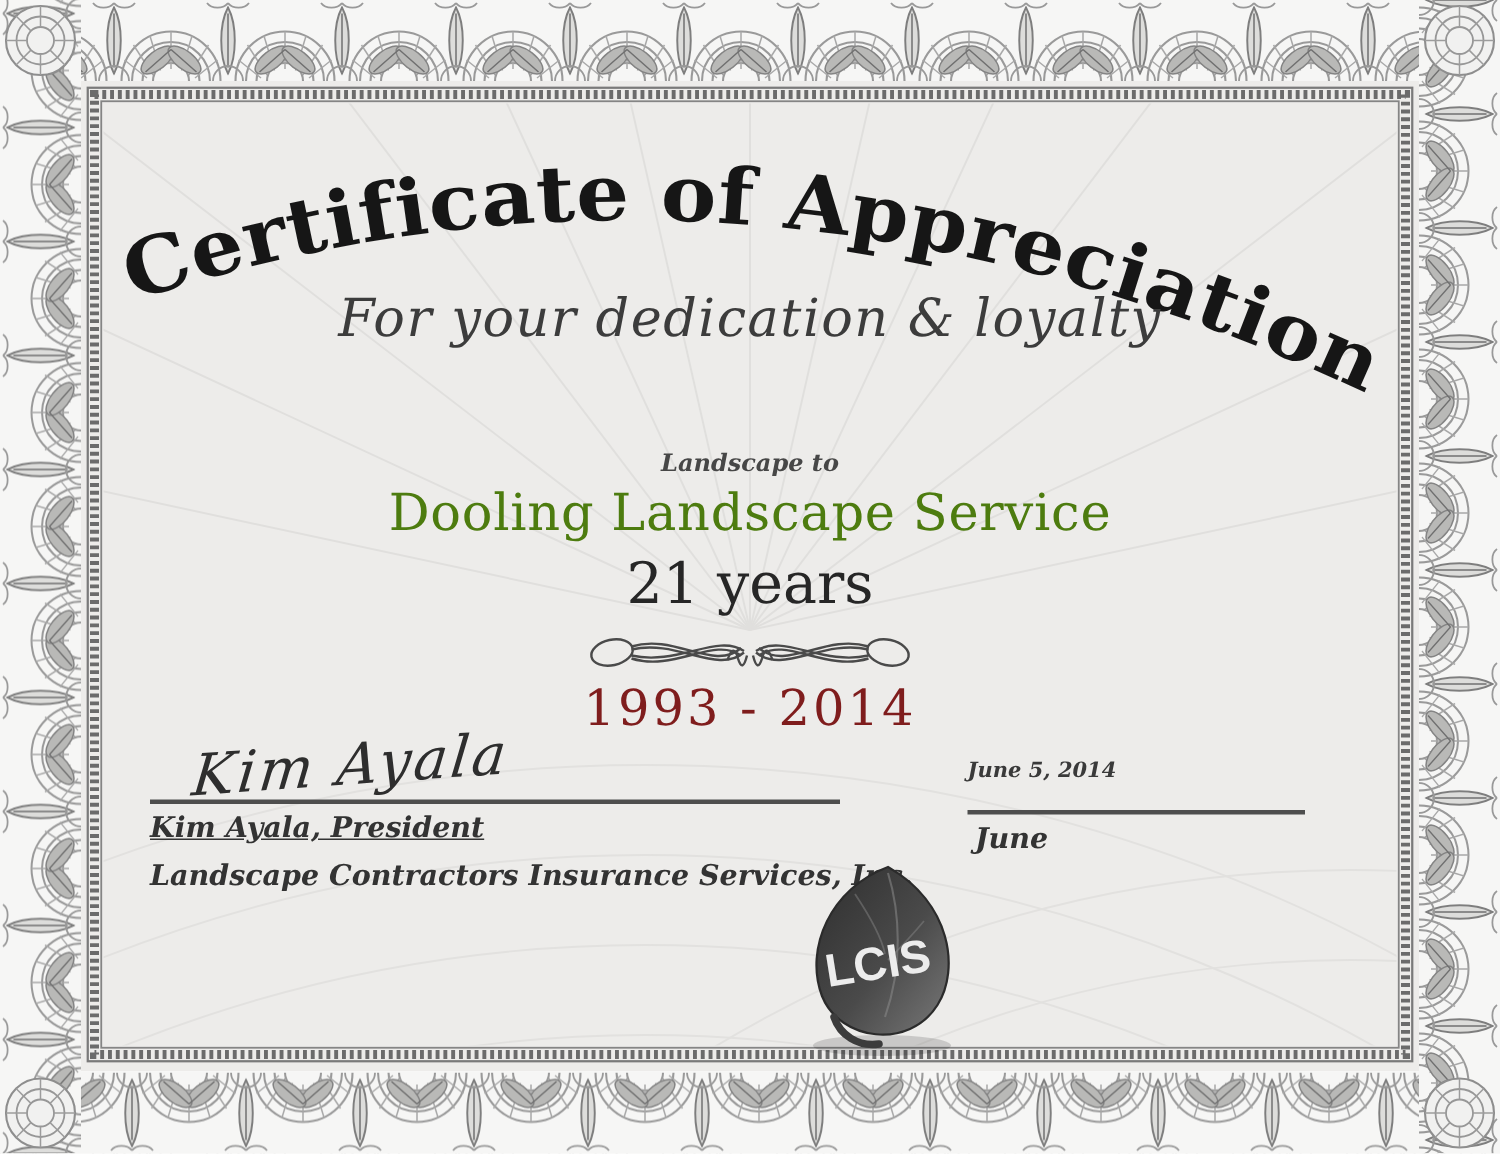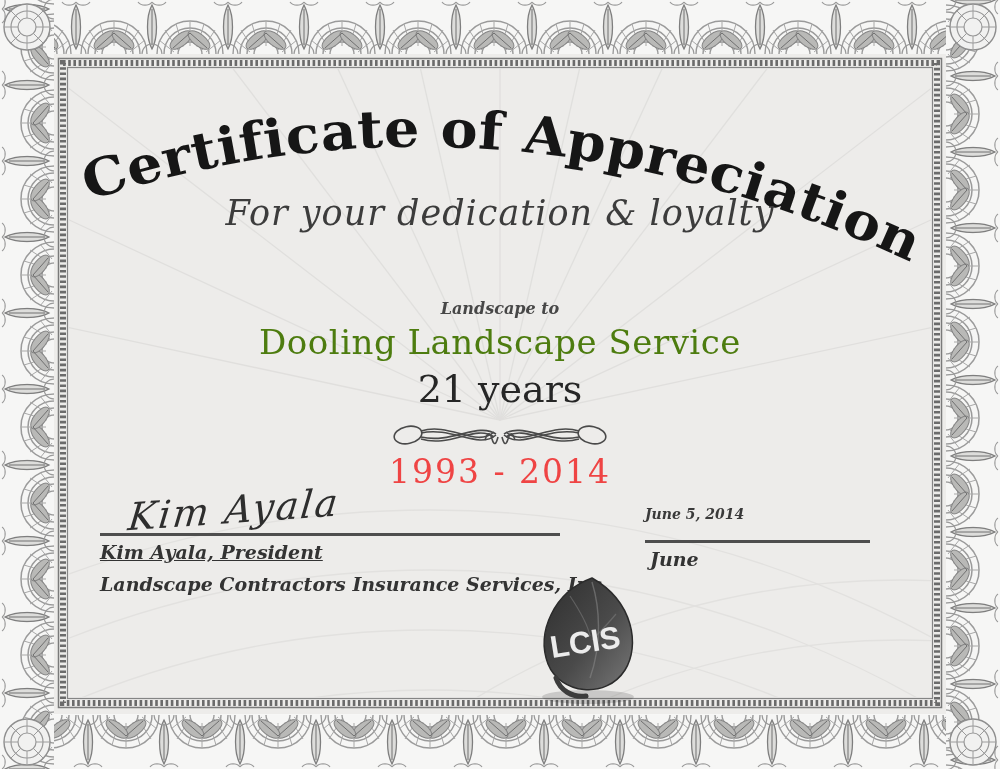--- a/index.html
+++ b/index.html
@@ -17,7 +17,7 @@
   .presented{top:299px;font-style:italic;font-weight:bold;font-size:16px;color:#474747;}
   .recipient{top:322px;font-size:34px;color:#4d7c0f;letter-spacing:0.5px;}
   .tenure{top:367px;font-size:38px;color:#262626;}
-  .year-range{top:452px;font-size:33px;color:#ef4444;letter-spacing:2px;}
+  .year-range{top:452px;font-size:33px;color:#7f1d1d;letter-spacing:2px;}
   .sig-script{
     left:128px;top:484px;width:320px;
     font-style:italic;font-size:38px;color:#2e2e2e;

